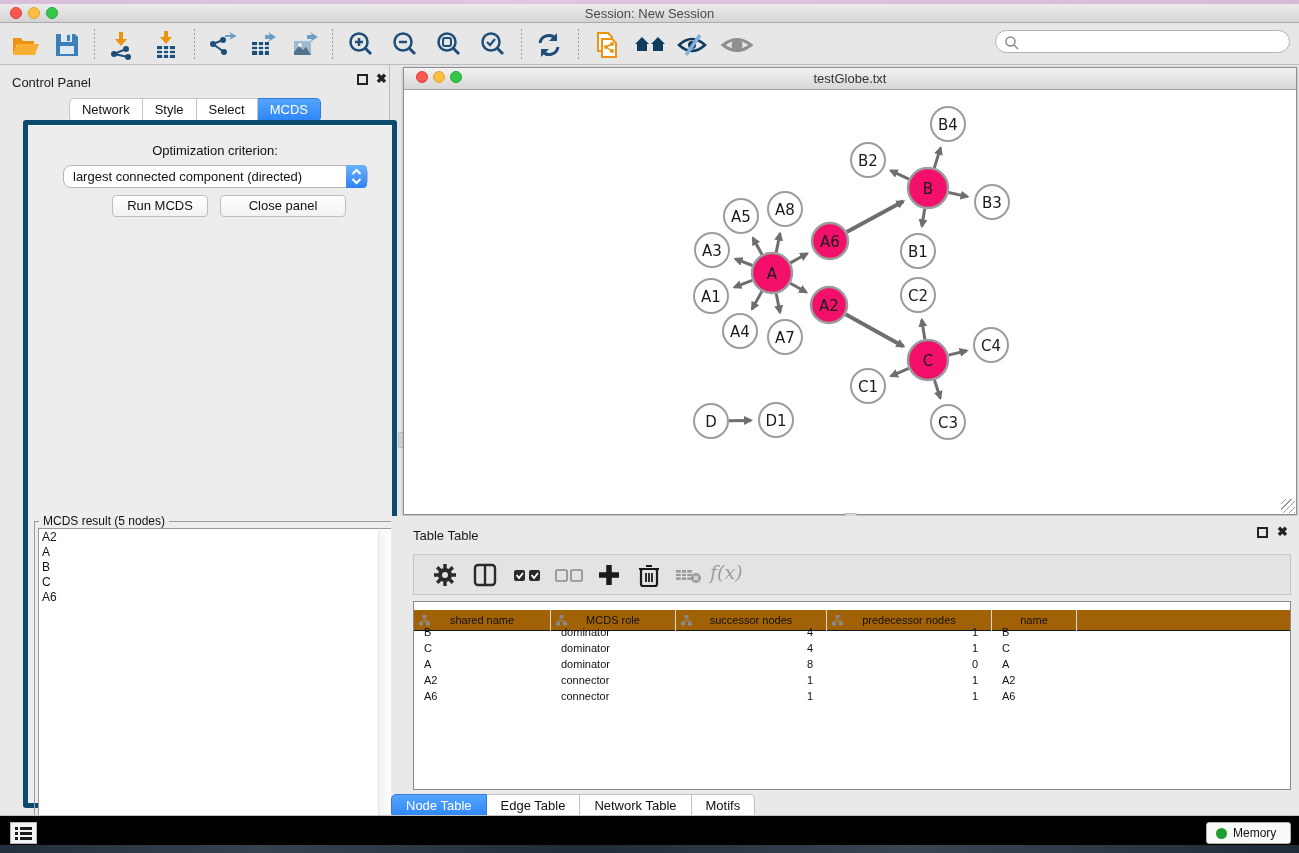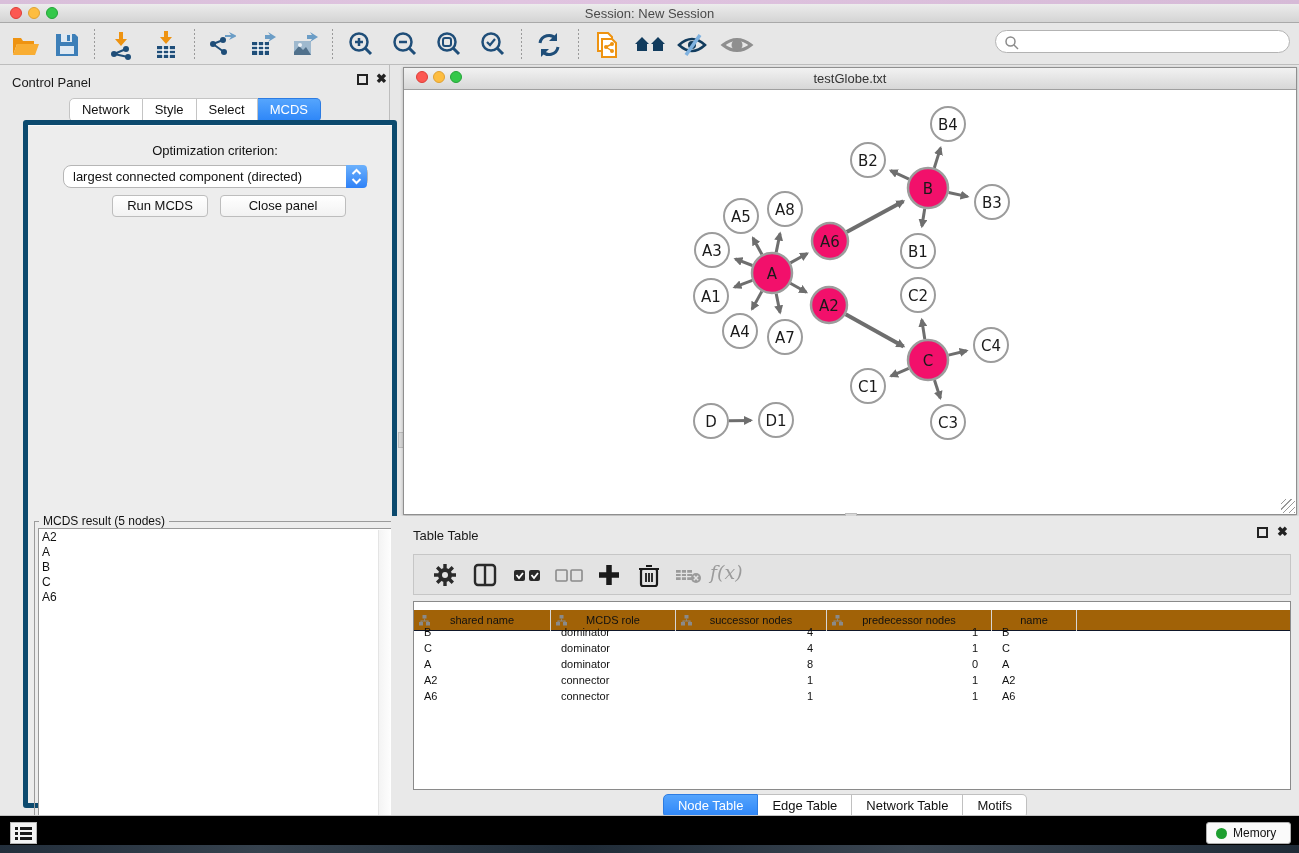--- a/index.html
+++ b/index.html
@@ -106,7 +106,7 @@
   .num { text-align:right; }
 
   
-  #bottom-tabs { left:0; top:278px; width:908px; text-align:center; }
+  #bottom-tabs { left:0; top:278px; width:908px; text-align:left; }
   .bt-tab { display:inline-block; padding:3px 14px 4px; font-size:13px; background:#fff;
     border:1px solid #c0c0c0; border-left:none; color:#111; cursor:pointer; }
   .bt-tab:first-child { border-left:1px solid #c0c0c0; border-radius:5px 0 0 5px; }

